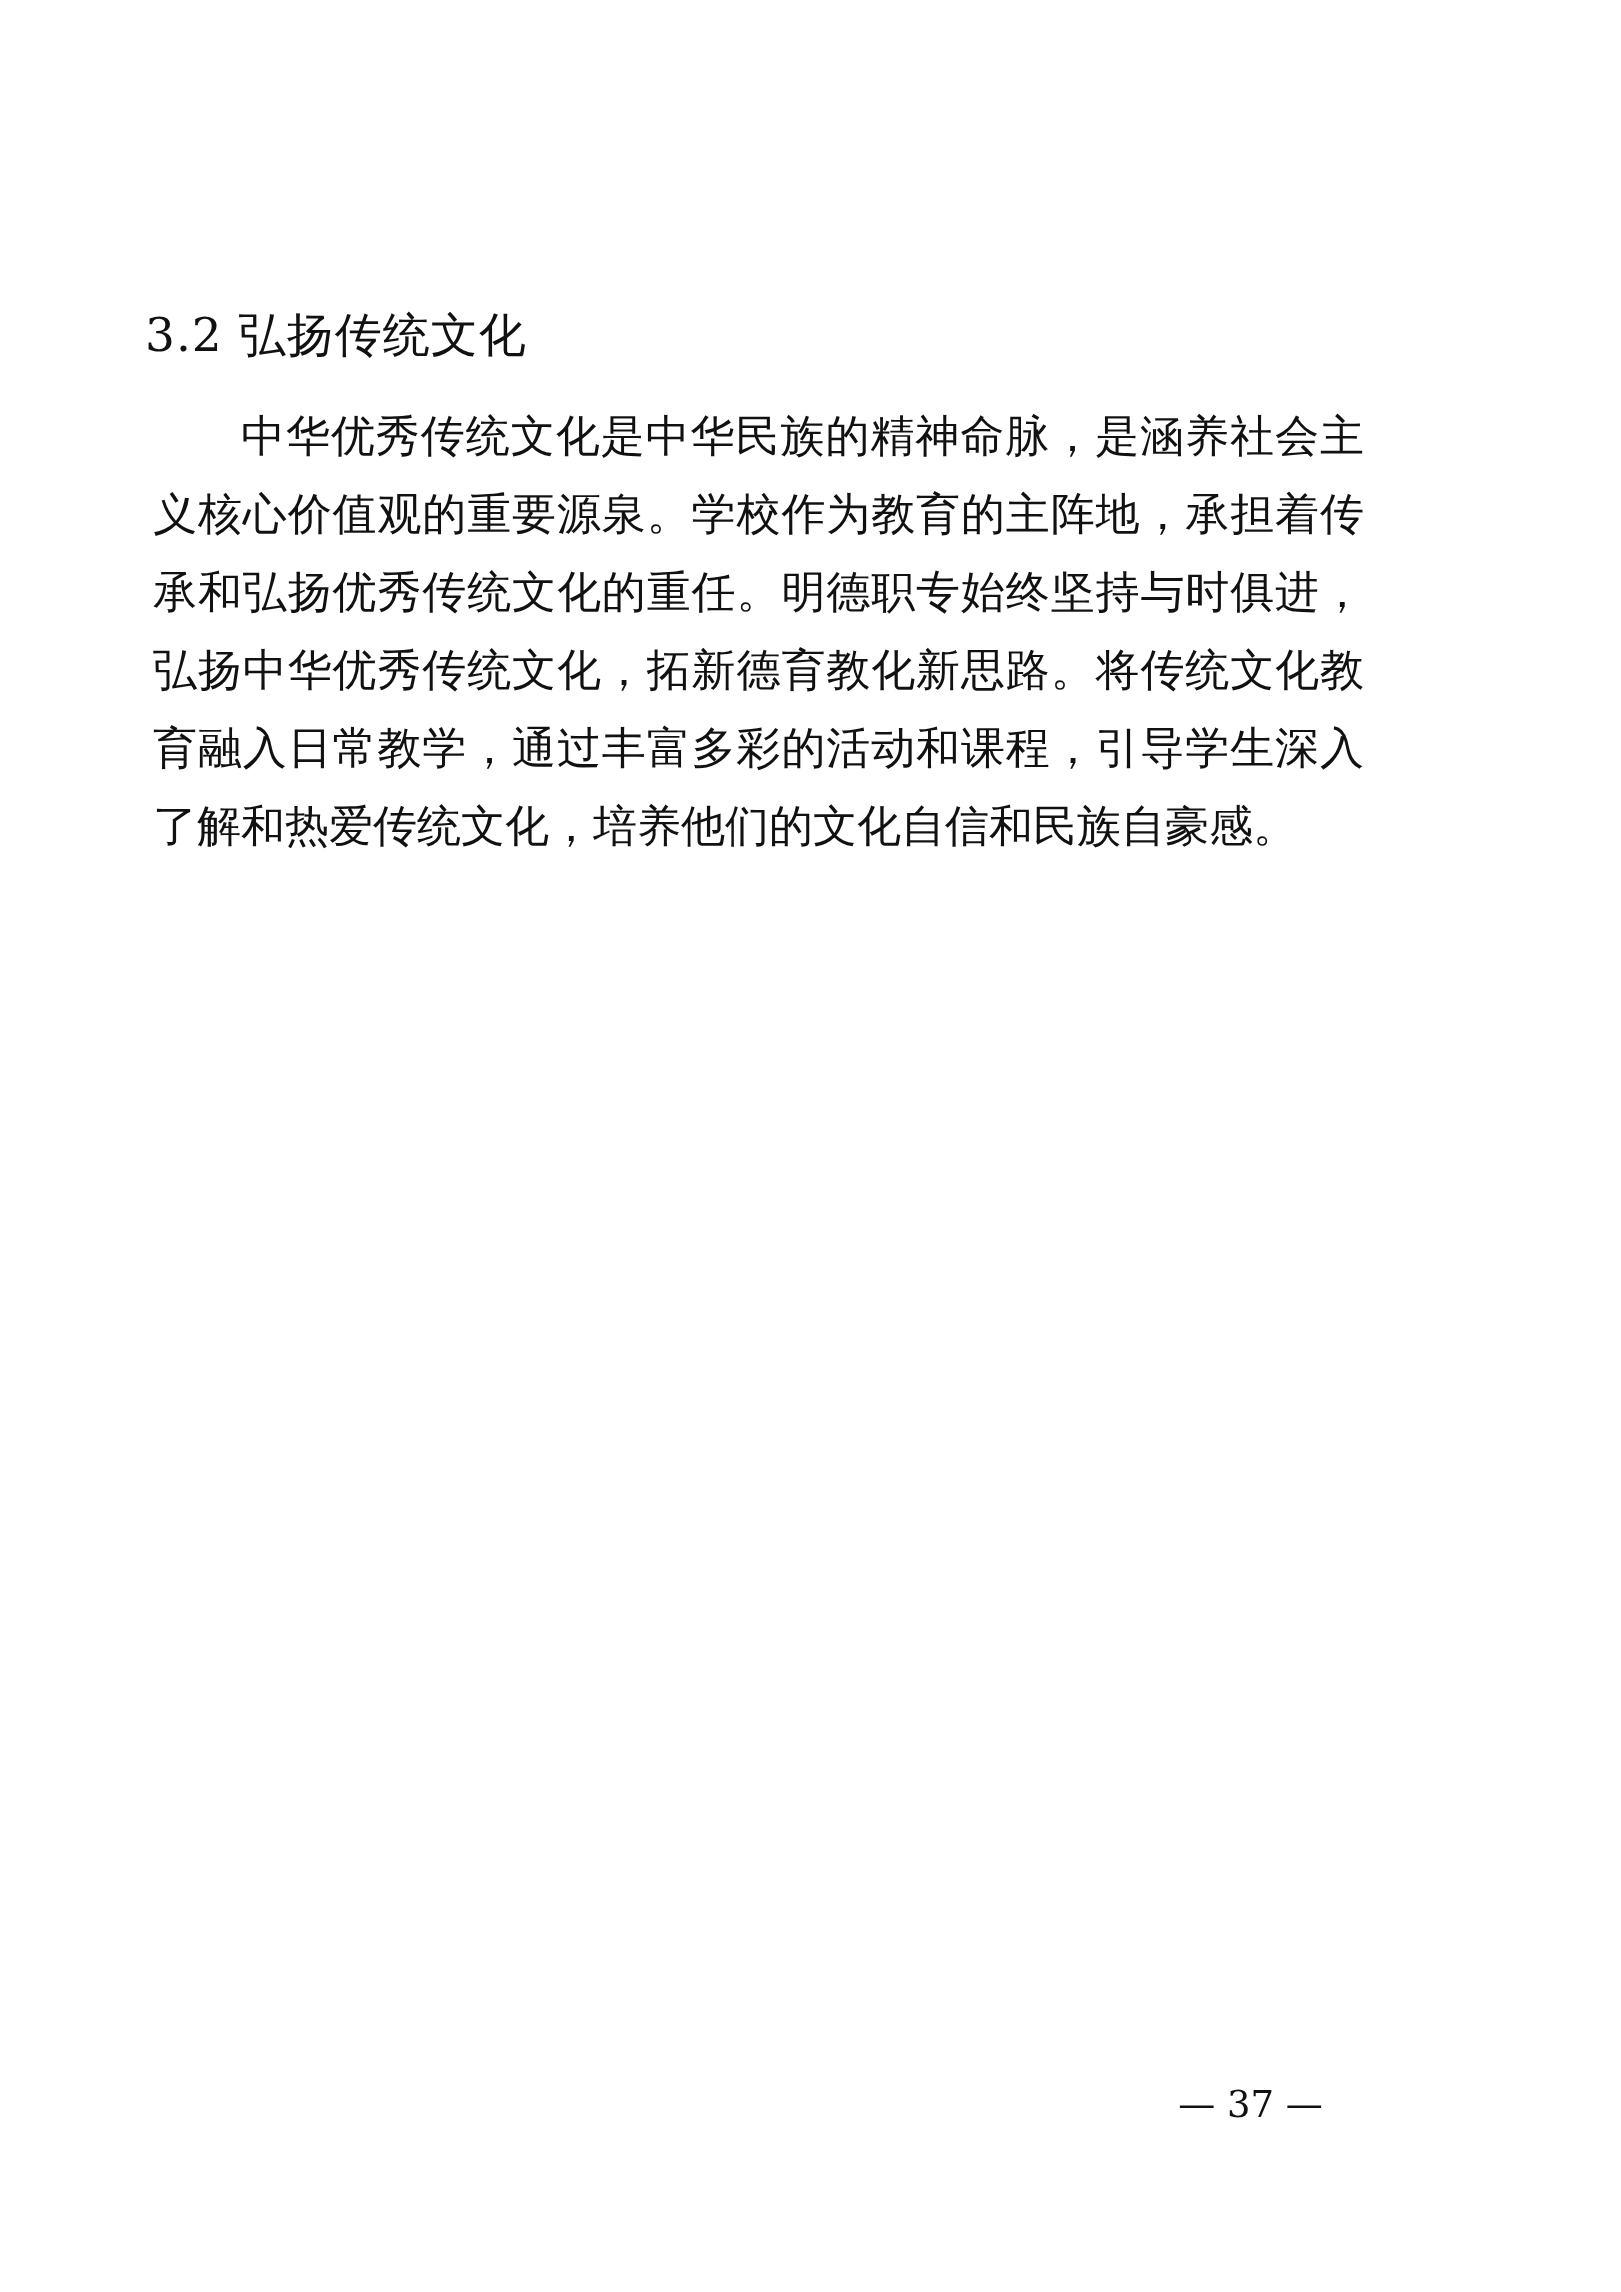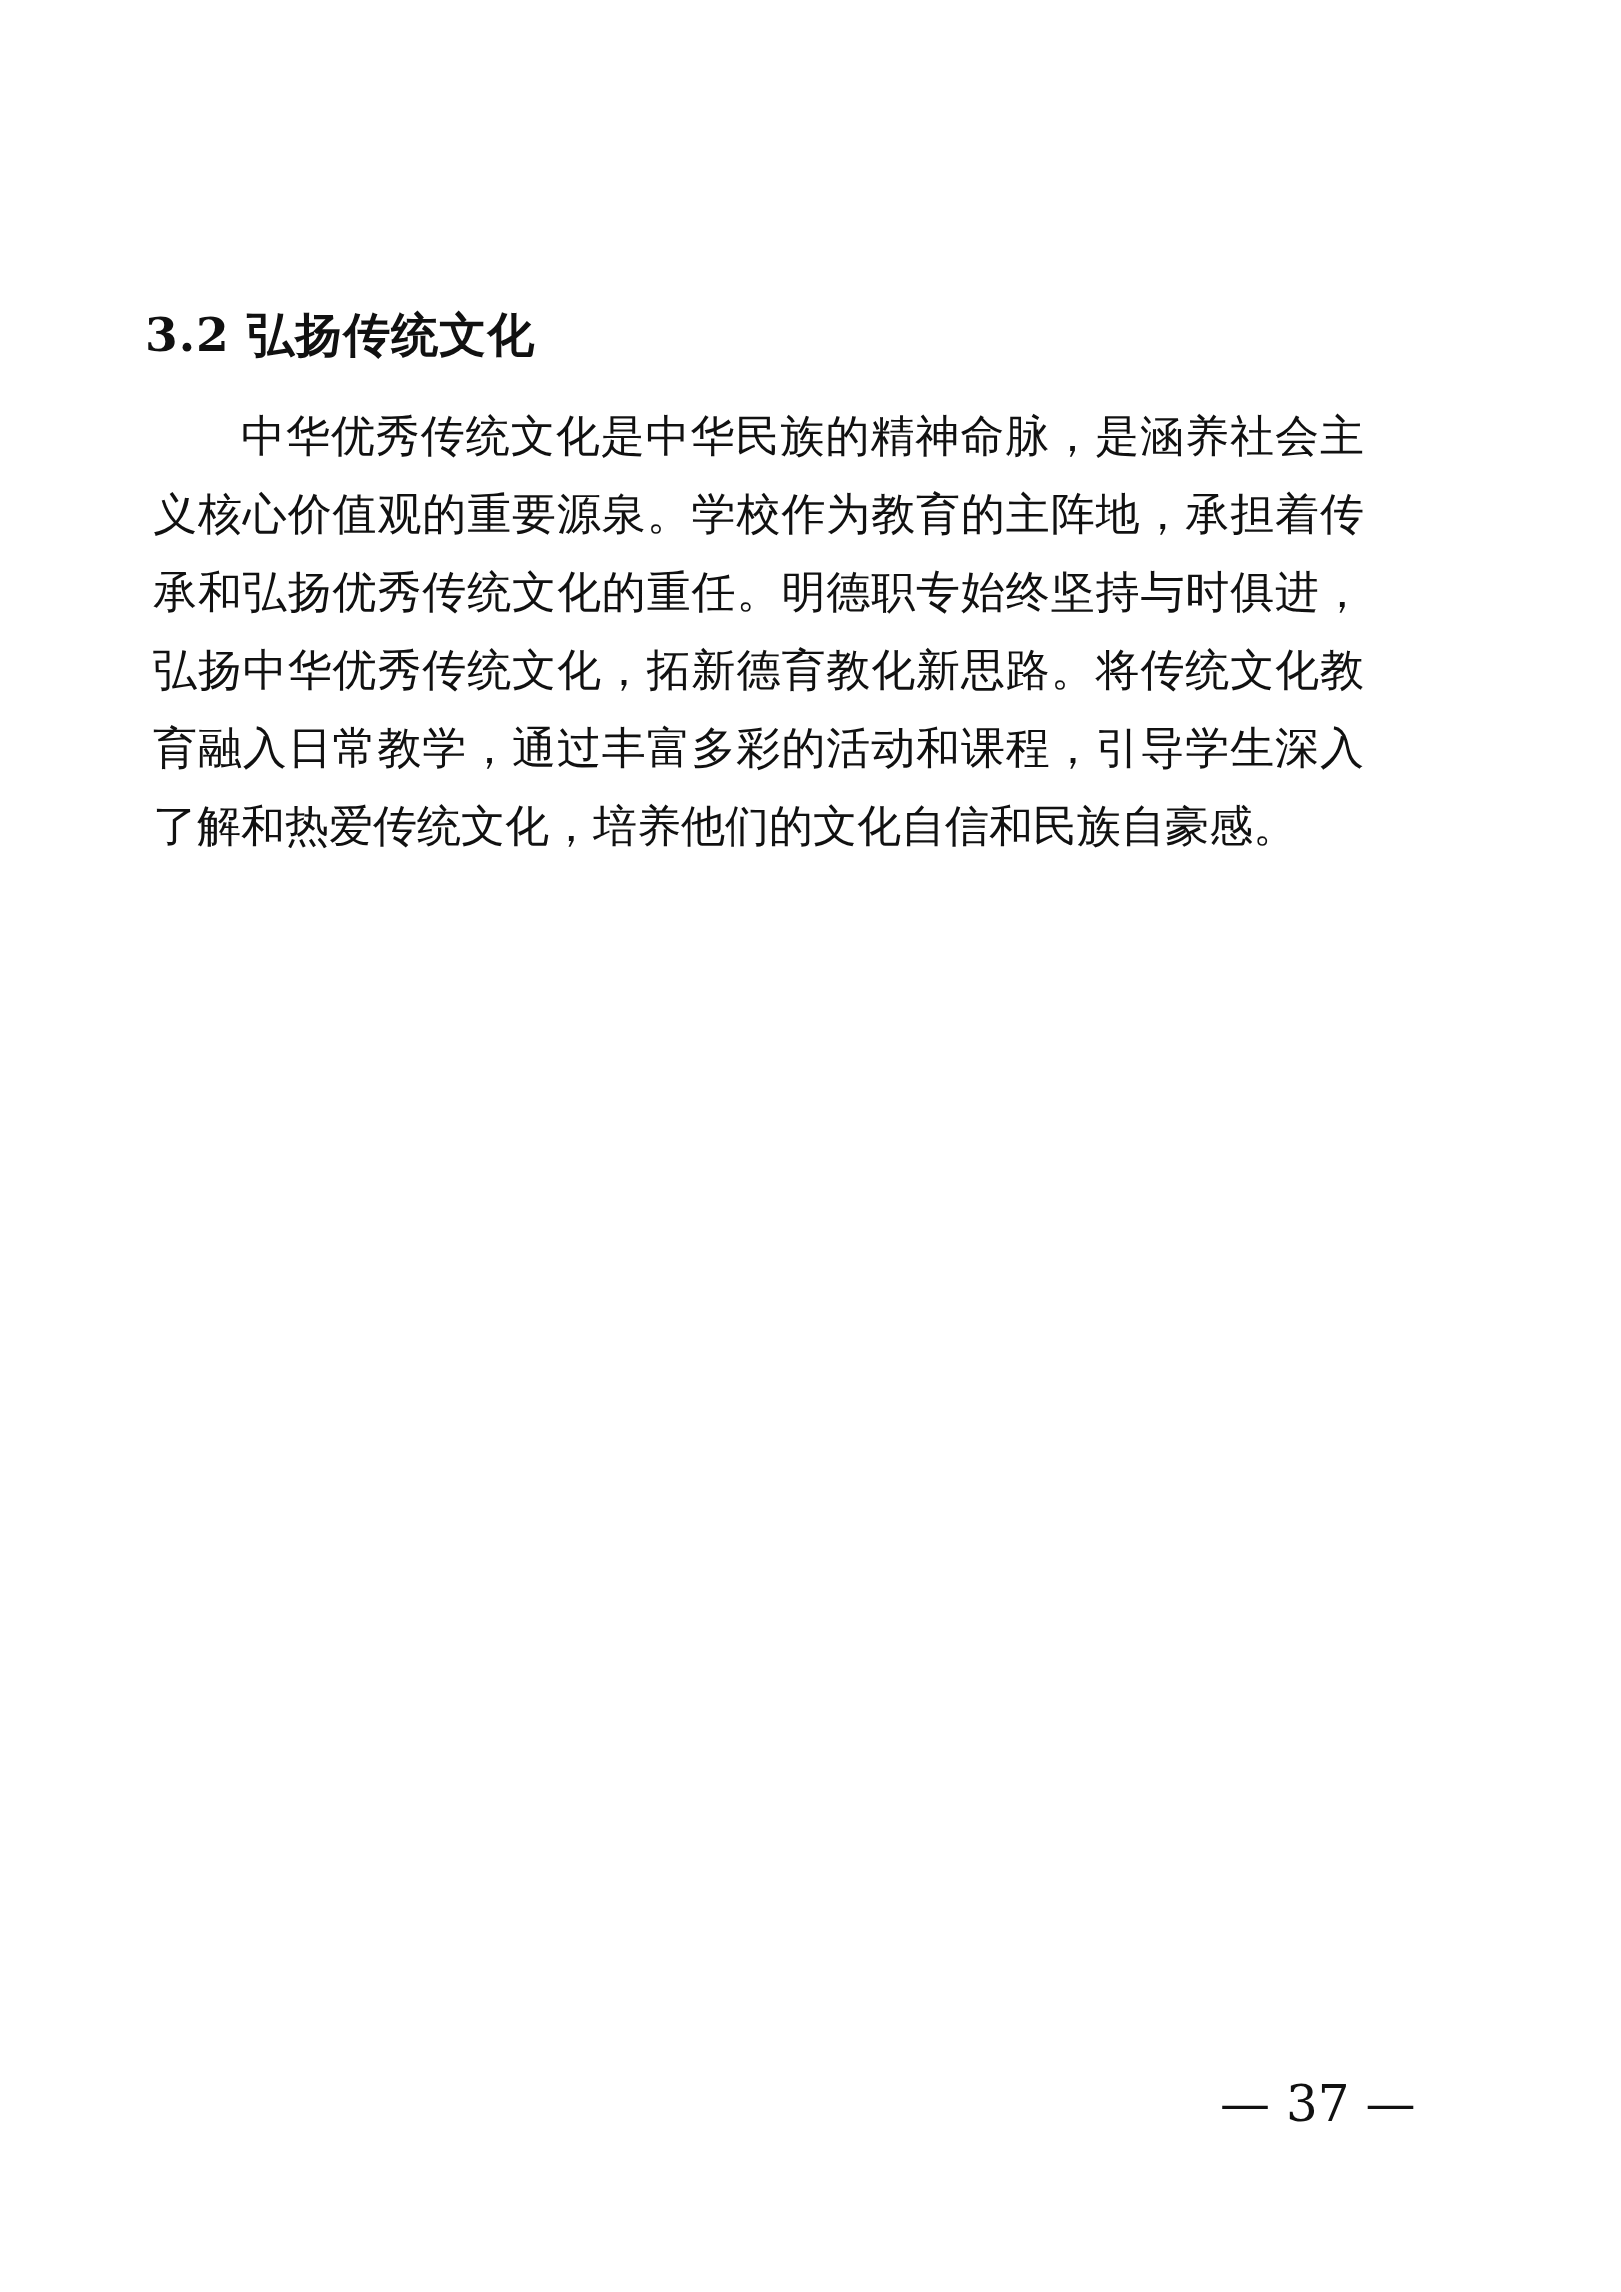--- a/index.html
+++ b/index.html
@@ -29,7 +29,7 @@
   .section-heading {
     font-size: 47px;
     line-height: 59px;
-    font-weight: 700;
+    font-weight: 400;
     margin: 0 0 33px 0;
     letter-spacing: 1px;
   }

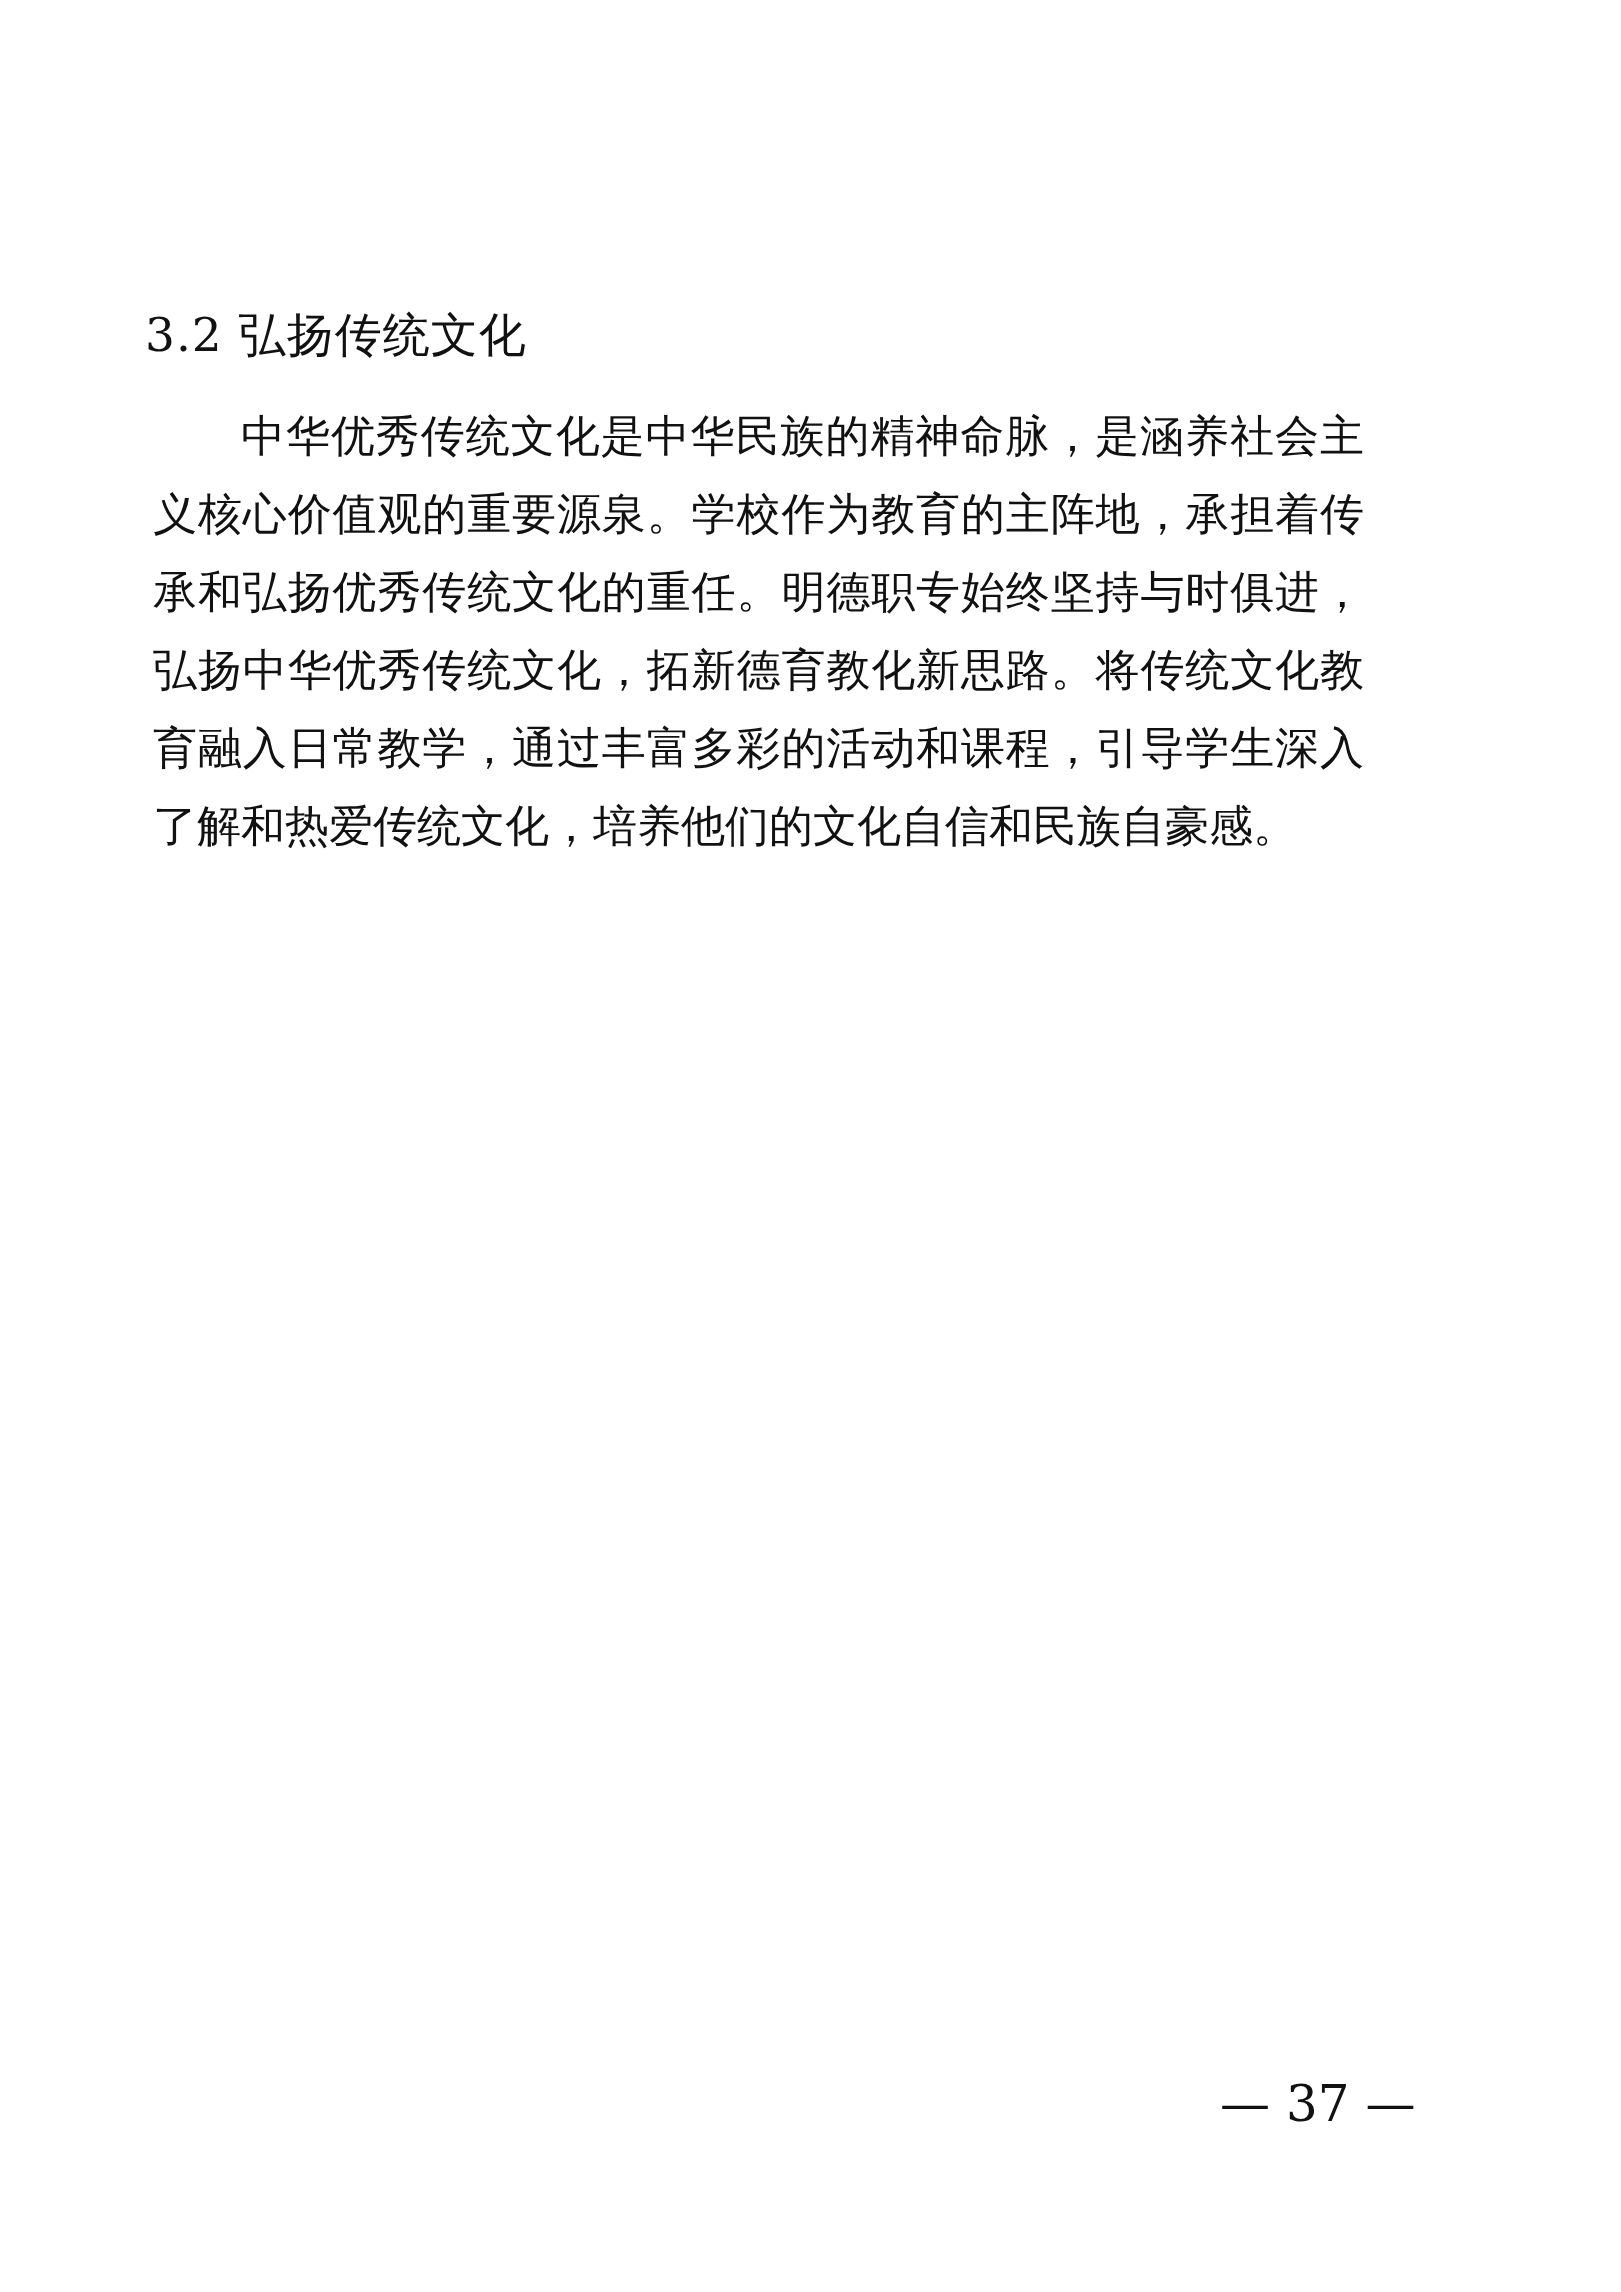--- a/index.html
+++ b/index.html
@@ -45,10 +45,11 @@
   .page-number {
     position: absolute;
     top: 2080px;
-    left: 1220px;
+    left: 1172px;
     width: 157px;
-    font-size: 50px;
+    font-size: 37px;
     line-height: 49px;
+    text-align: center;
     white-space: nowrap;
   }
 </style>

